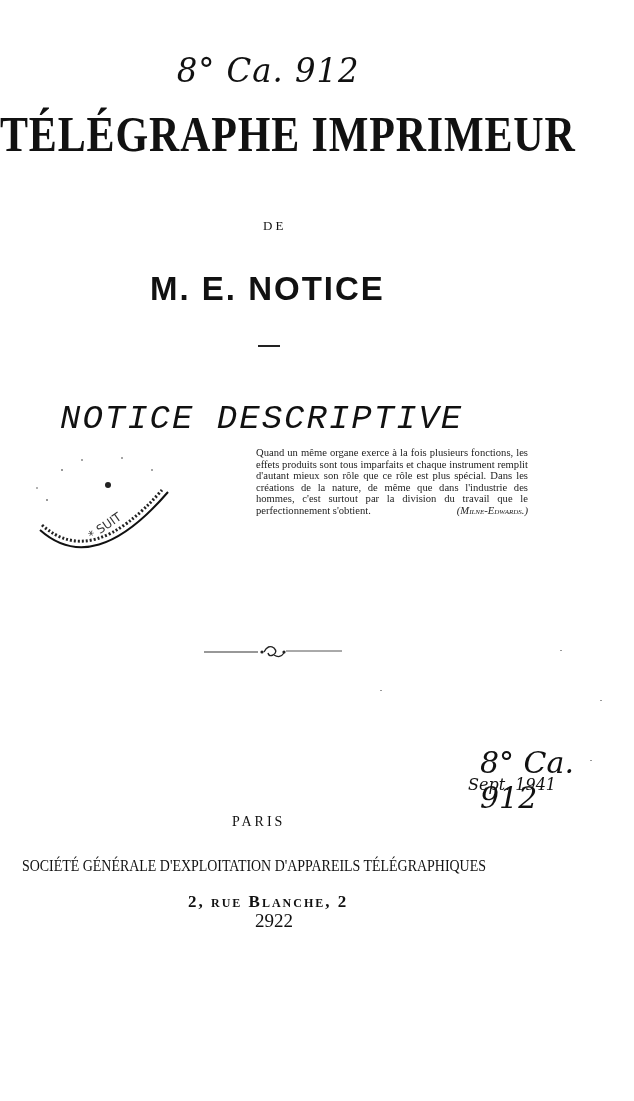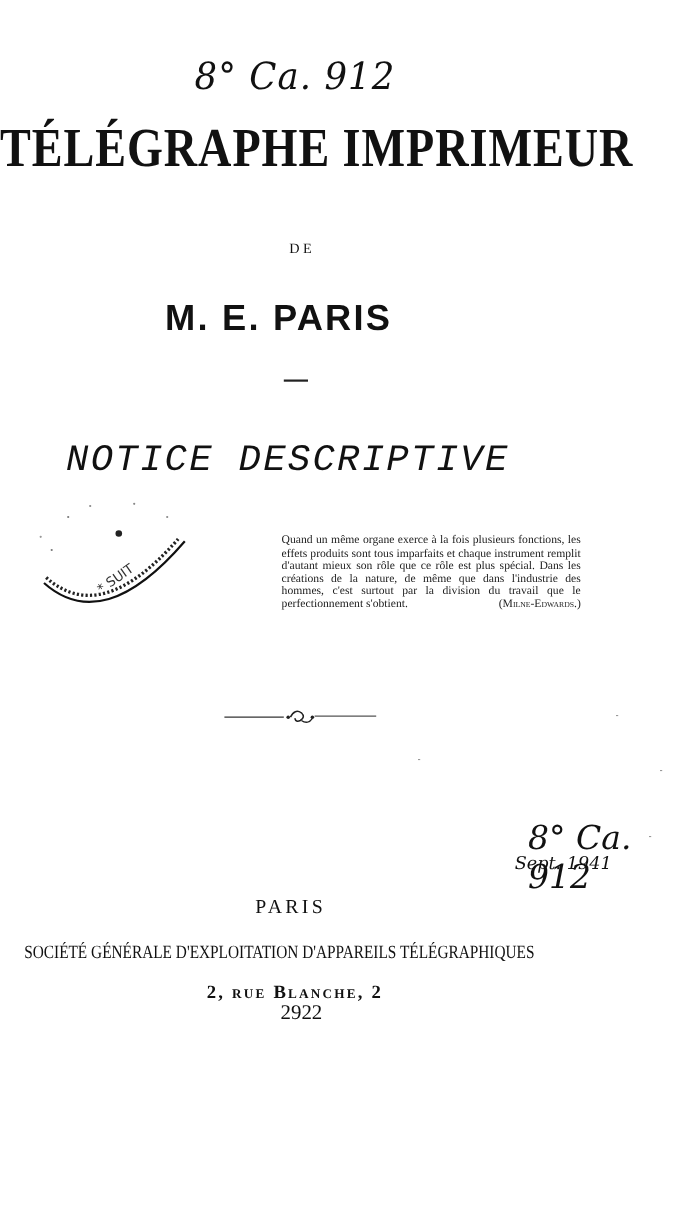--- a/index.html
+++ b/index.html
@@ -35,7 +35,7 @@
 
 <div class="abs serif" id="de">DE</div>
 
-<div class="abs sans" id="author">M. E. PARIS</div>
+<div class="abs sans" id="author">M. E. NOTICE</div>
 
 <div class="abs" id="dash"></div>
 

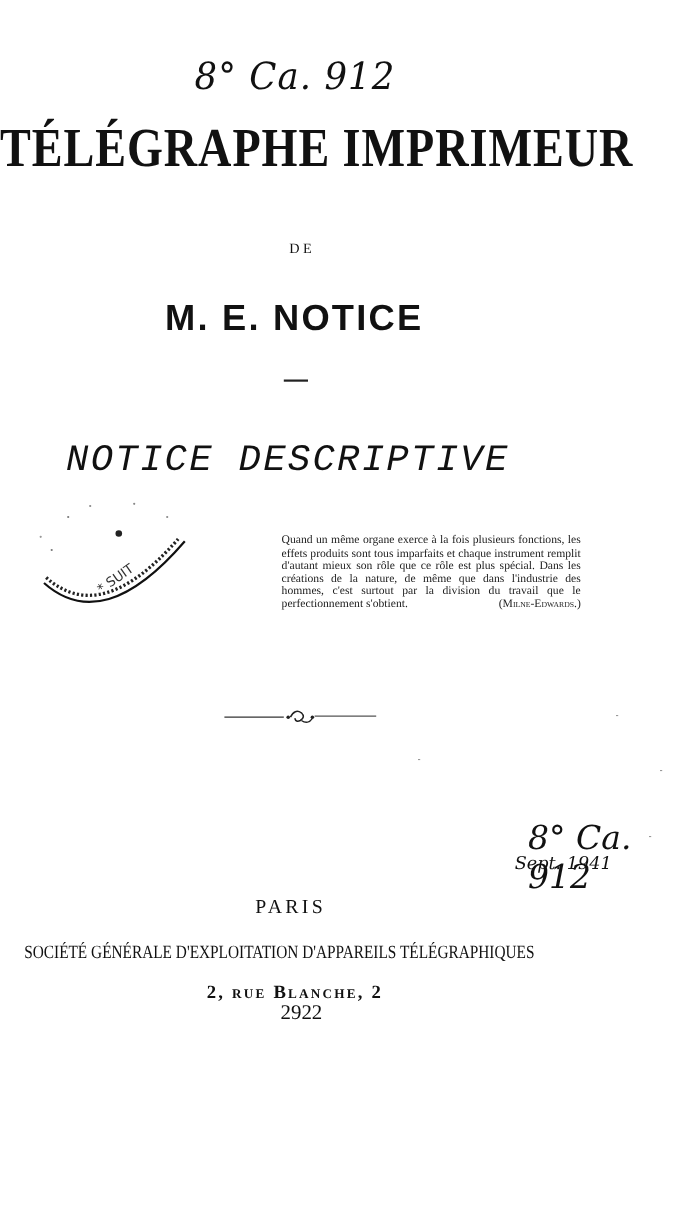--- a/index.html
+++ b/index.html
@@ -14,7 +14,7 @@
   #author { left:150px; top:270px; font-size:33px; font-weight:bold; letter-spacing:2px; }
   #dash { left:258px; top:345px; width:22px; height:2px; background:#222; }
   #notice { left:60px; top:400px; font-size:34px; font-style:italic; letter-spacing:2px; white-space:nowrap;font-family:Liberation Mono, monospace; }
-  #epigraph { left:256px; top:486px; width:272px; font-size:10.6px; line-height:11.6px; text-align:justify; color:#222; }
+  #epigraph { left:256px; top:447px; width:272px; font-size:10.6px; line-height:11.6px; text-align:justify; color:#222; }
   #epigraph .attr { float:right; font-variant:small-caps; }
   #stamp { left:22px; top:430px; width:160px; height:130px; }
   #ornament { left:196px; top:640px; width:150px; height:22px; }

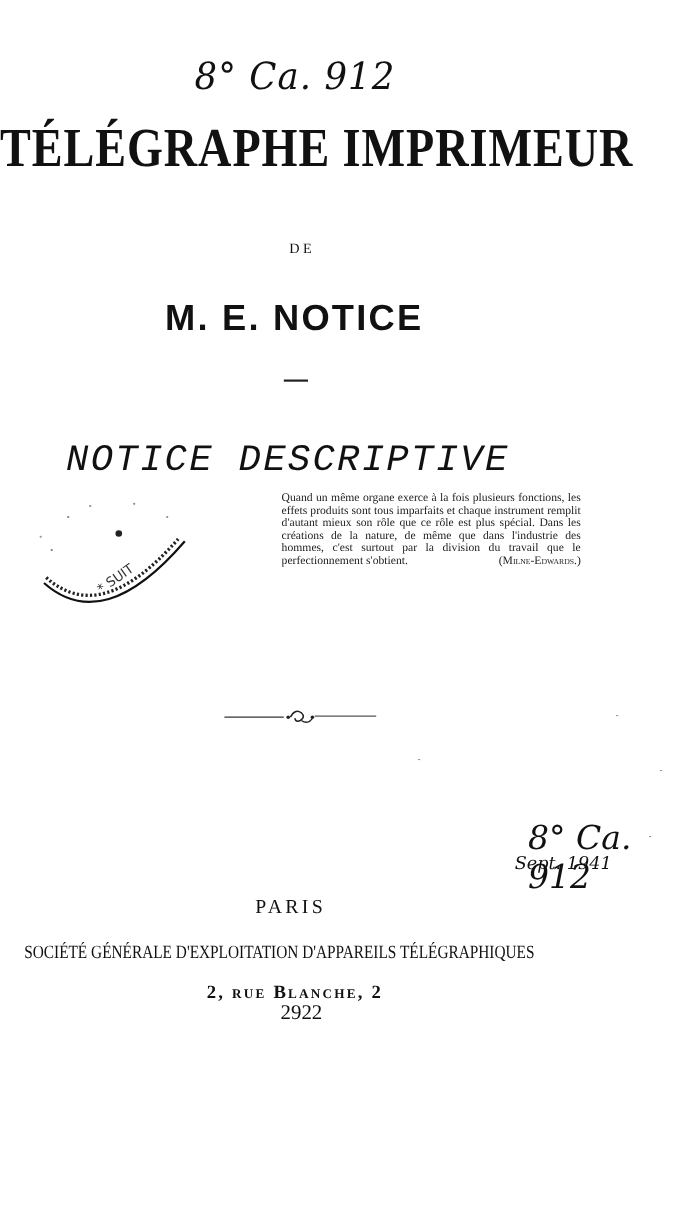--- a/index.html
+++ b/index.html
@@ -15,7 +15,7 @@
   #dash { left:258px; top:345px; width:22px; height:2px; background:#222; }
   #notice { left:60px; top:400px; font-size:34px; font-style:italic; letter-spacing:2px; white-space:nowrap;font-family:Liberation Mono, monospace; }
   #epigraph { left:256px; top:447px; width:272px; font-size:10.6px; line-height:11.6px; text-align:justify; color:#222; }
-  #epigraph .attr { float:right; font-variant:small-caps; }
+  #epigraph .attr { float:right; font-variant:small-caps;font-style:italic; }
   #stamp { left:22px; top:430px; width:160px; height:130px; }
   #ornament { left:196px; top:640px; width:150px; height:22px; }
   #shelf-bottom { left:480px; top:745px; font-size:30px; }

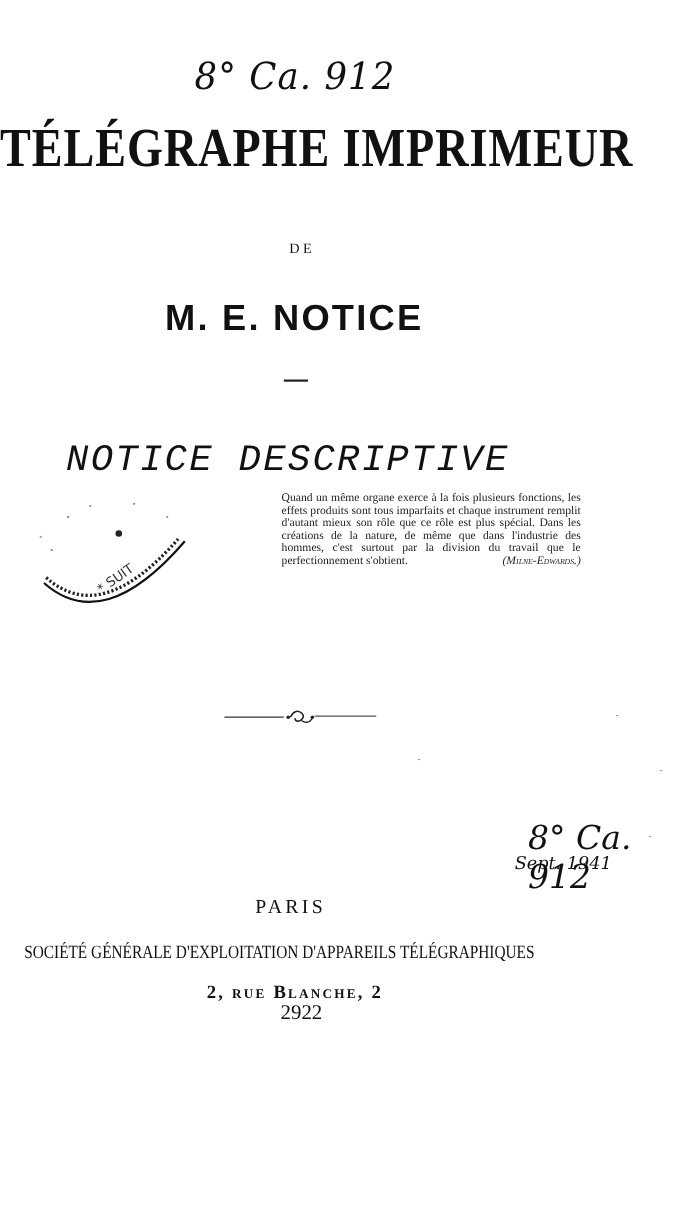--- a/index.html
+++ b/index.html
@@ -20,7 +20,7 @@
   #ornament { left:196px; top:640px; width:150px; height:22px; }
   #shelf-bottom { left:480px; top:745px; font-size:30px; }
   #shelf-date { left:468px; top:775px; font-size:16px; }
-  #paris { left:232px; top:814px; font-size:18px; letter-spacing:3px; }
+  #paris { left:232px; top:814px; font-size:14px; letter-spacing:3px; }
   #publisher { left:22px; top:856px; font-size:17px; white-space:nowrap; transform:scaleX(0.82); transform-origin:0 0; }
   #address { left:188px; top:892px; font-size:17px; letter-spacing:2px; font-variant:small-caps;font-weight:bold; }
   #year { left:255px; top:910px; font-size:19px; }

